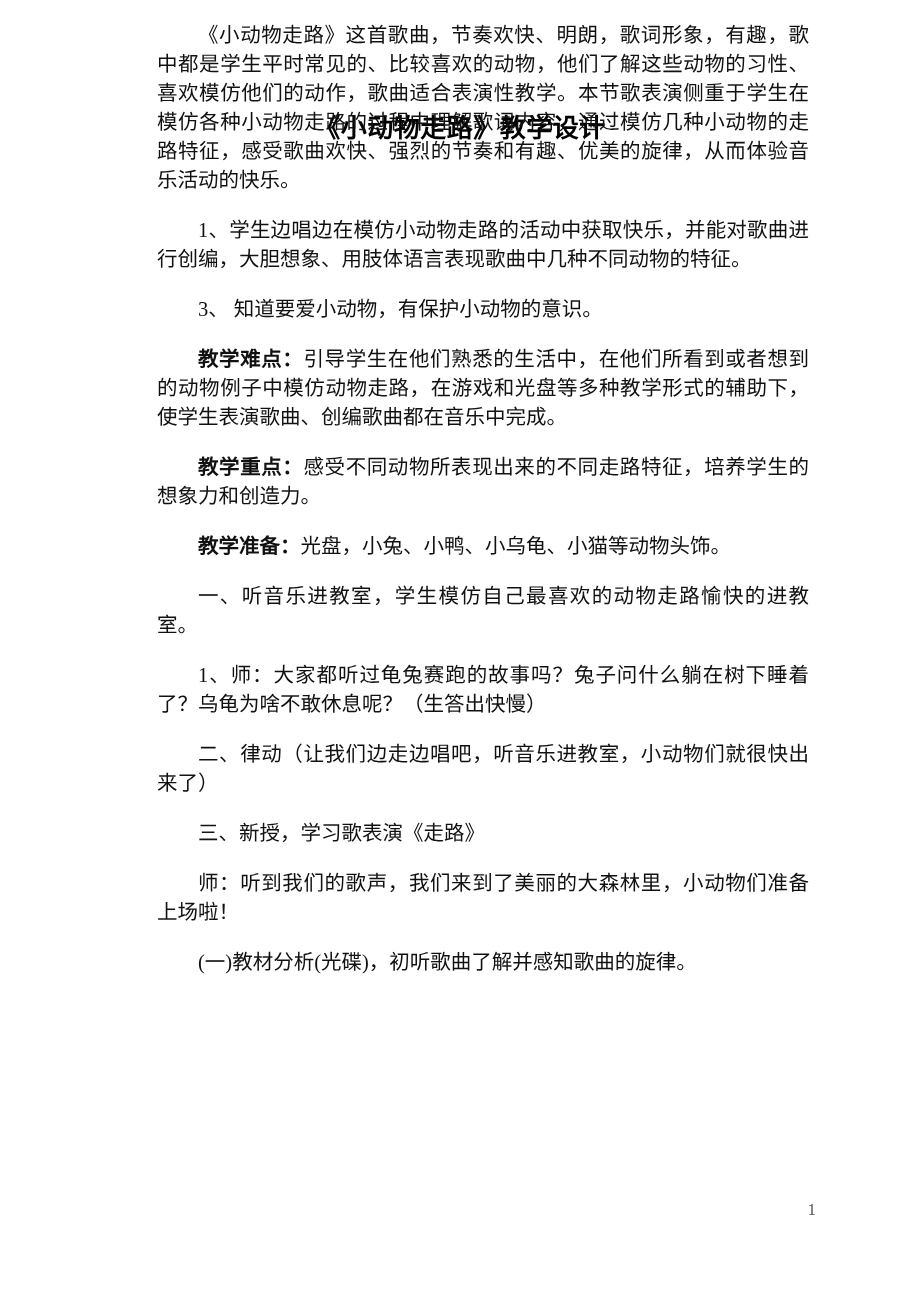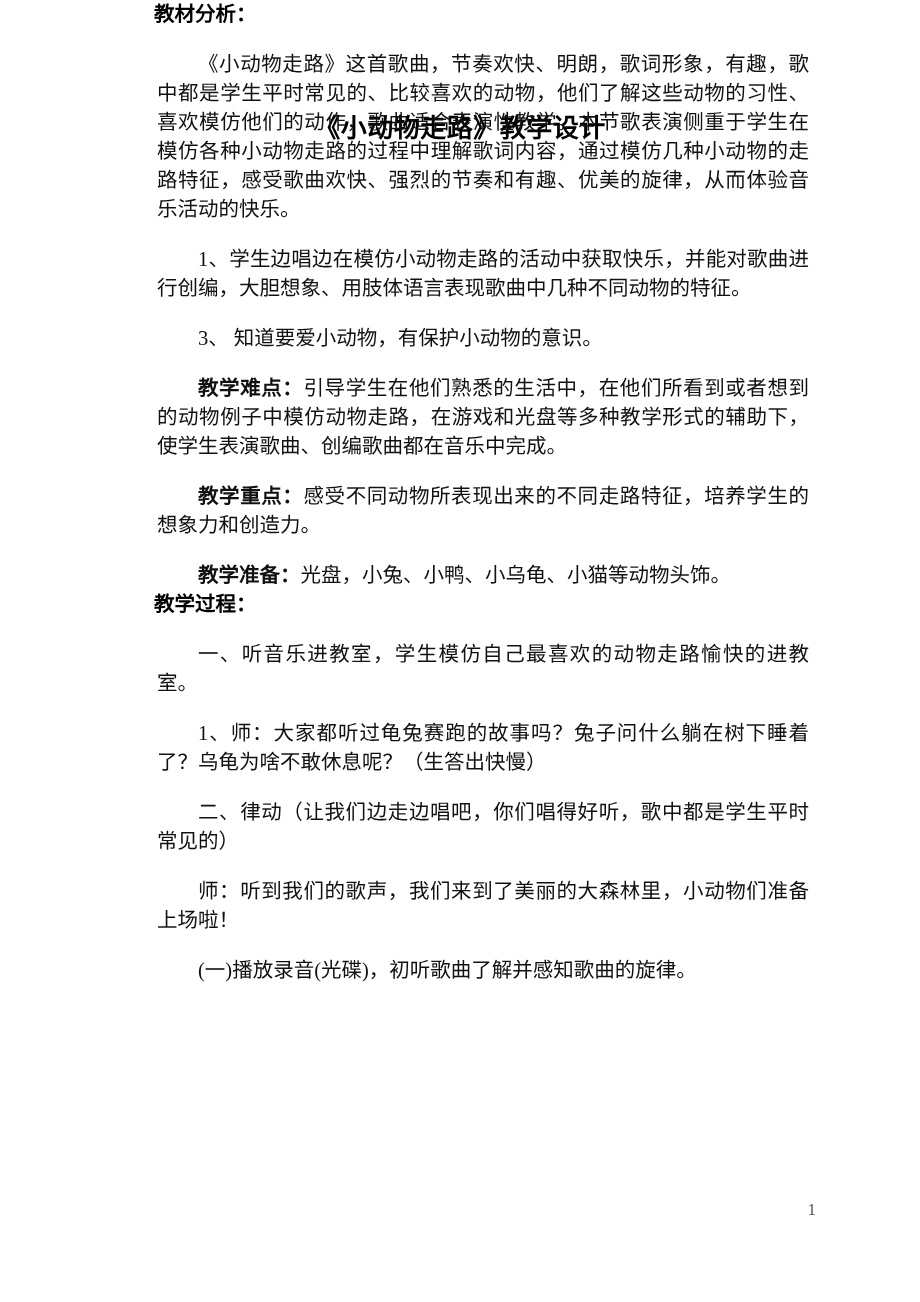--- a/index.html
+++ b/index.html
@@ -86,7 +86,6 @@
 
   <div class="content">
 
-    <p class="heading-line block">教材分析：</p>
 
     <p class="para indent2 block">《小动物走路》这首歌曲，节奏欢快、明朗，歌词形象，有趣，歌中都是学生平时常见的、比较喜欢的动物，他们了解这些动物的习性、喜欢模仿他们的动作，歌曲适合表演性教学。本节歌表演侧重于学生在模仿各种小动物走路的过程中理解歌词内容，通过模仿几种小动物的走路特征，感受歌曲欢快、强烈的节奏和有趣、优美的旋律，从而体验音乐活动的快乐。</p>
 

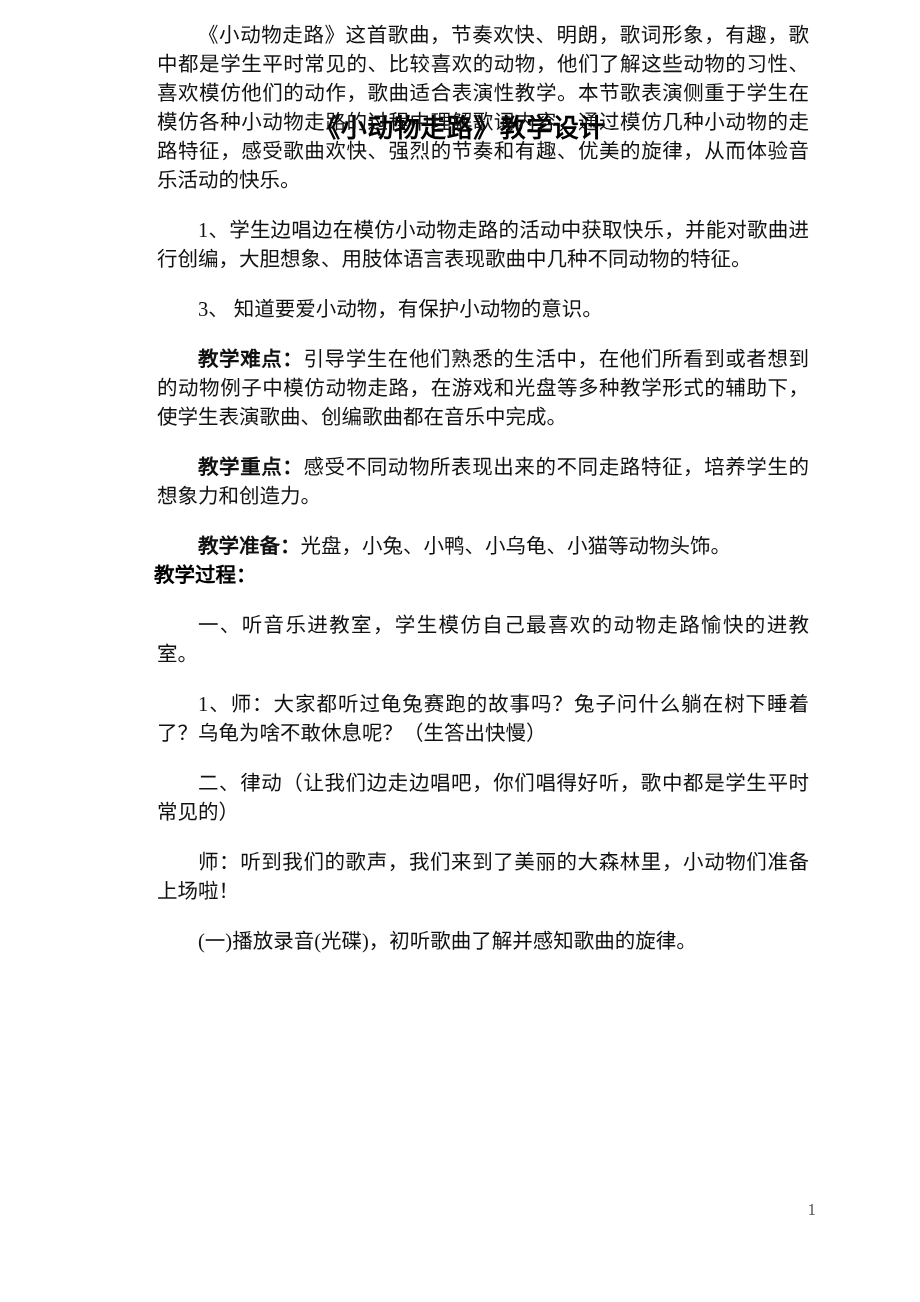--- a/index.html
+++ b/index.html
@@ -101,7 +101,6 @@
 
     <p class="para indent2 block"><span class="heading-inline">教学准备：</span><span>光盘，小兔、小鸭、小乌龟、小猫等动物头饰。</span></p>
 
-    <p class="heading-line block">教学过程：</p>
 
     <p class="para indent2 block">一、听音乐进教室，学生模仿自己最喜欢的动物走路愉快的进教室。</p>
 

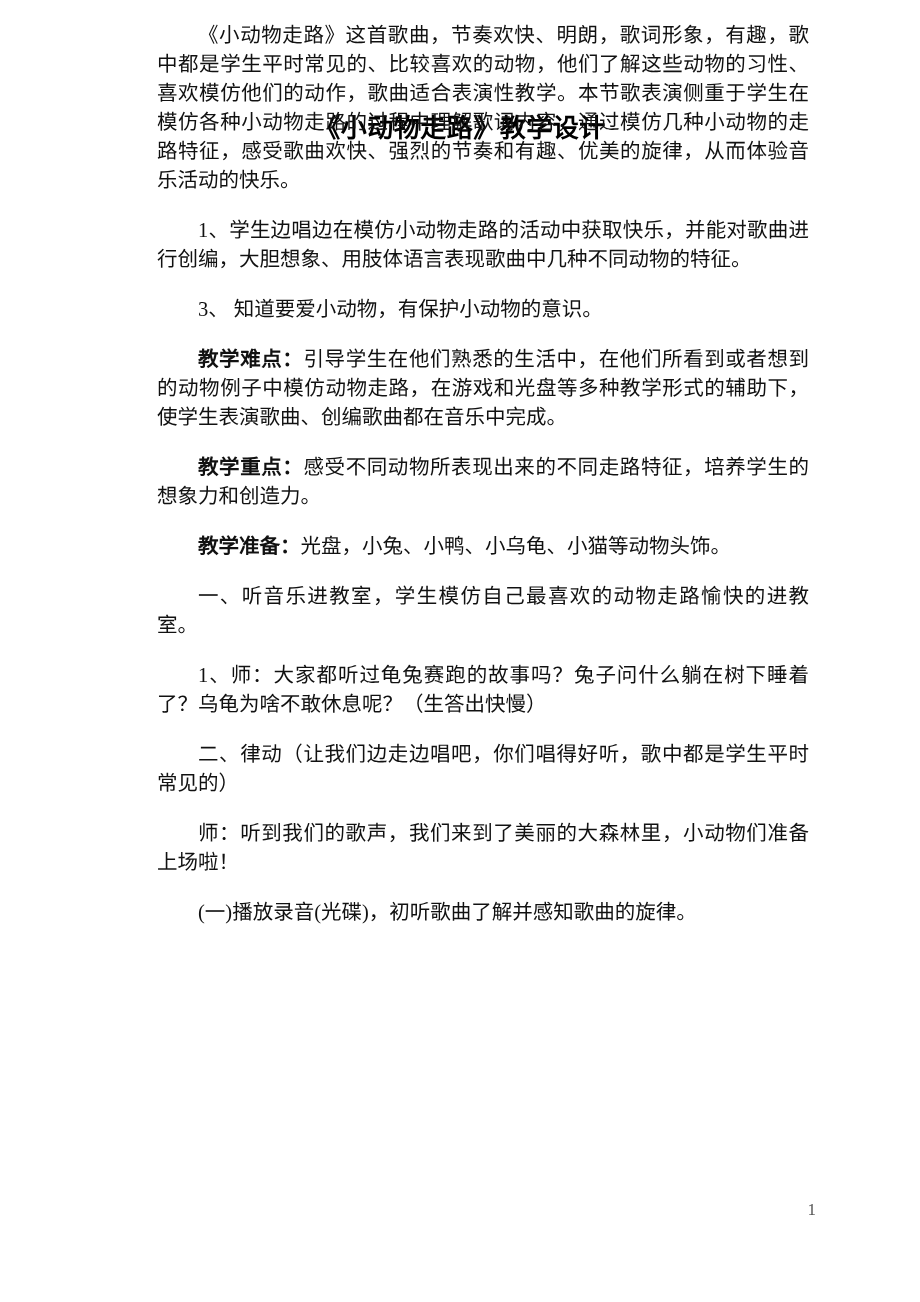--- a/index.html
+++ b/index.html
@@ -107,7 +107,7 @@
     <p class="para indent2 block">1、师：大家都听过龟兔赛跑的故事吗？兔子问什么躺在树下睡着了？乌龟为啥不敢休息呢？（生答出快慢）</p>
 
 
-    <p class="para indent2 block">二、律动（让我们边走边唱吧，你们唱得好听，歌中都是学生平时常见的）</p>
+    <p class="para indent2 block">二、律动（让我们边走边唱吧，听音乐进教室，小动物们就很快出来了）</p>
 
 
     <p class="para indent2 block">师：听到我们的歌声，我们来到了美丽的大森林里，小动物们准备上场啦！</p>

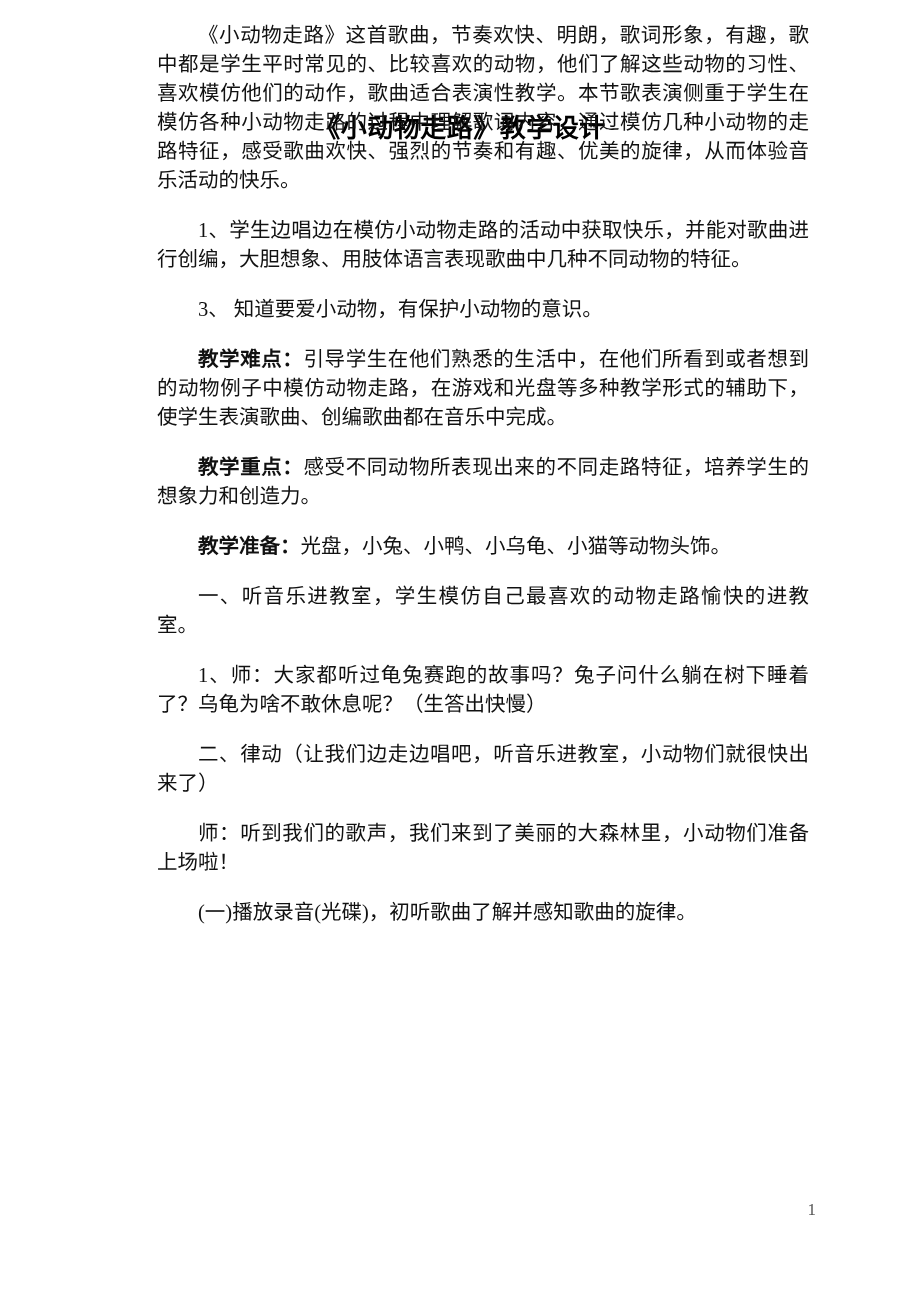--- a/index.html
+++ b/index.html
@@ -109,6 +109,7 @@
 
     <p class="para indent2 block">二、律动（让我们边走边唱吧，听音乐进教室，小动物们就很快出来了）</p>
 
+    <p class="para indent2 block">三、新授，学习歌表演《走路》</p>
 
     <p class="para indent2 block">师：听到我们的歌声，我们来到了美丽的大森林里，小动物们准备上场啦！</p>
 

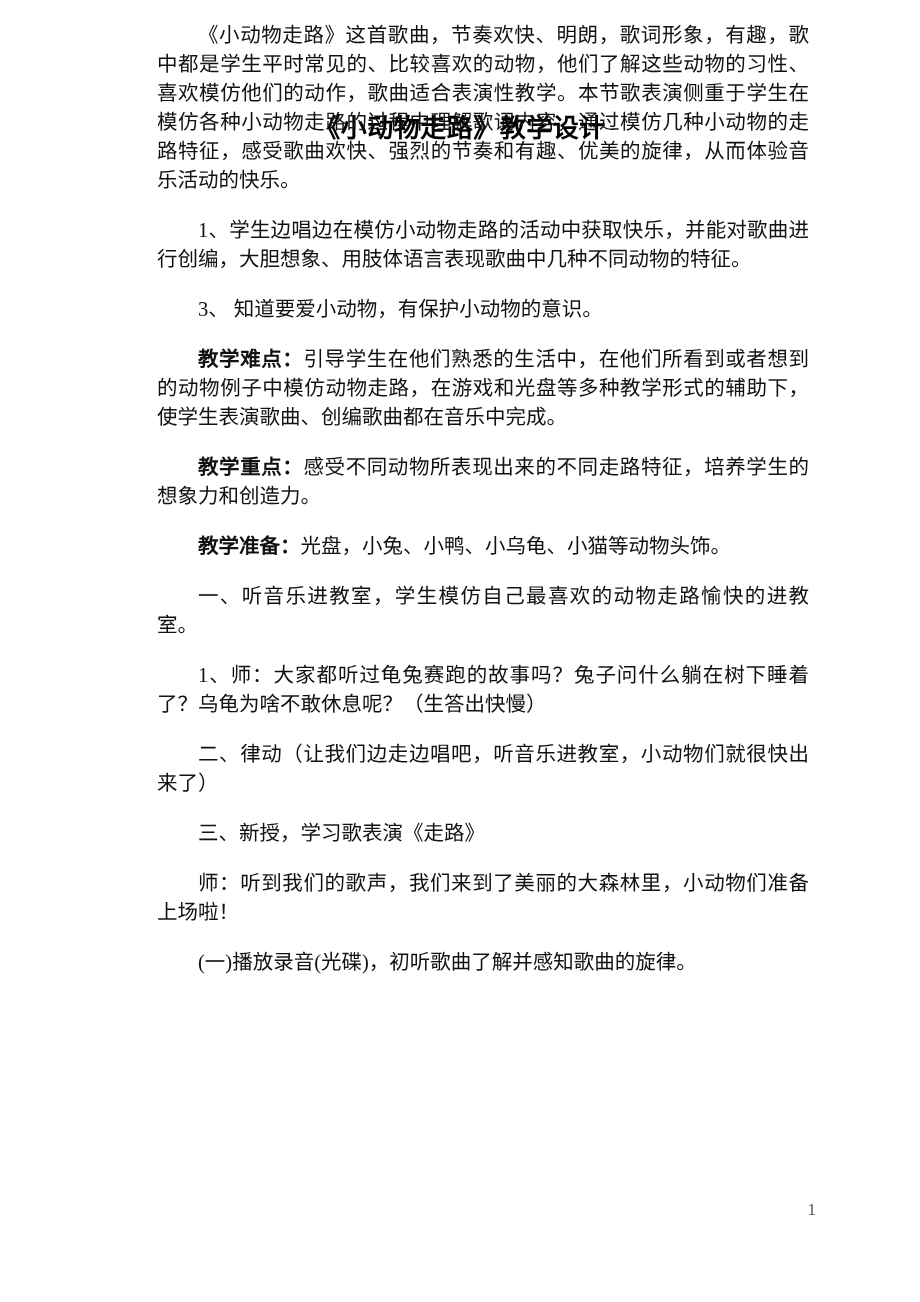--- a/index.html
+++ b/index.html
@@ -113,7 +113,7 @@
 
     <p class="para indent2 block">师：听到我们的歌声，我们来到了美丽的大森林里，小动物们准备上场啦！</p>
 
-    <p class="para indent2 block">(一)播放录音(光碟)，初听歌曲了解并感知歌曲的旋律。</p>
+    <p class="para indent2 block">(一)教材分析(光碟)，初听歌曲了解并感知歌曲的旋律。</p>
 
   </div>
 

